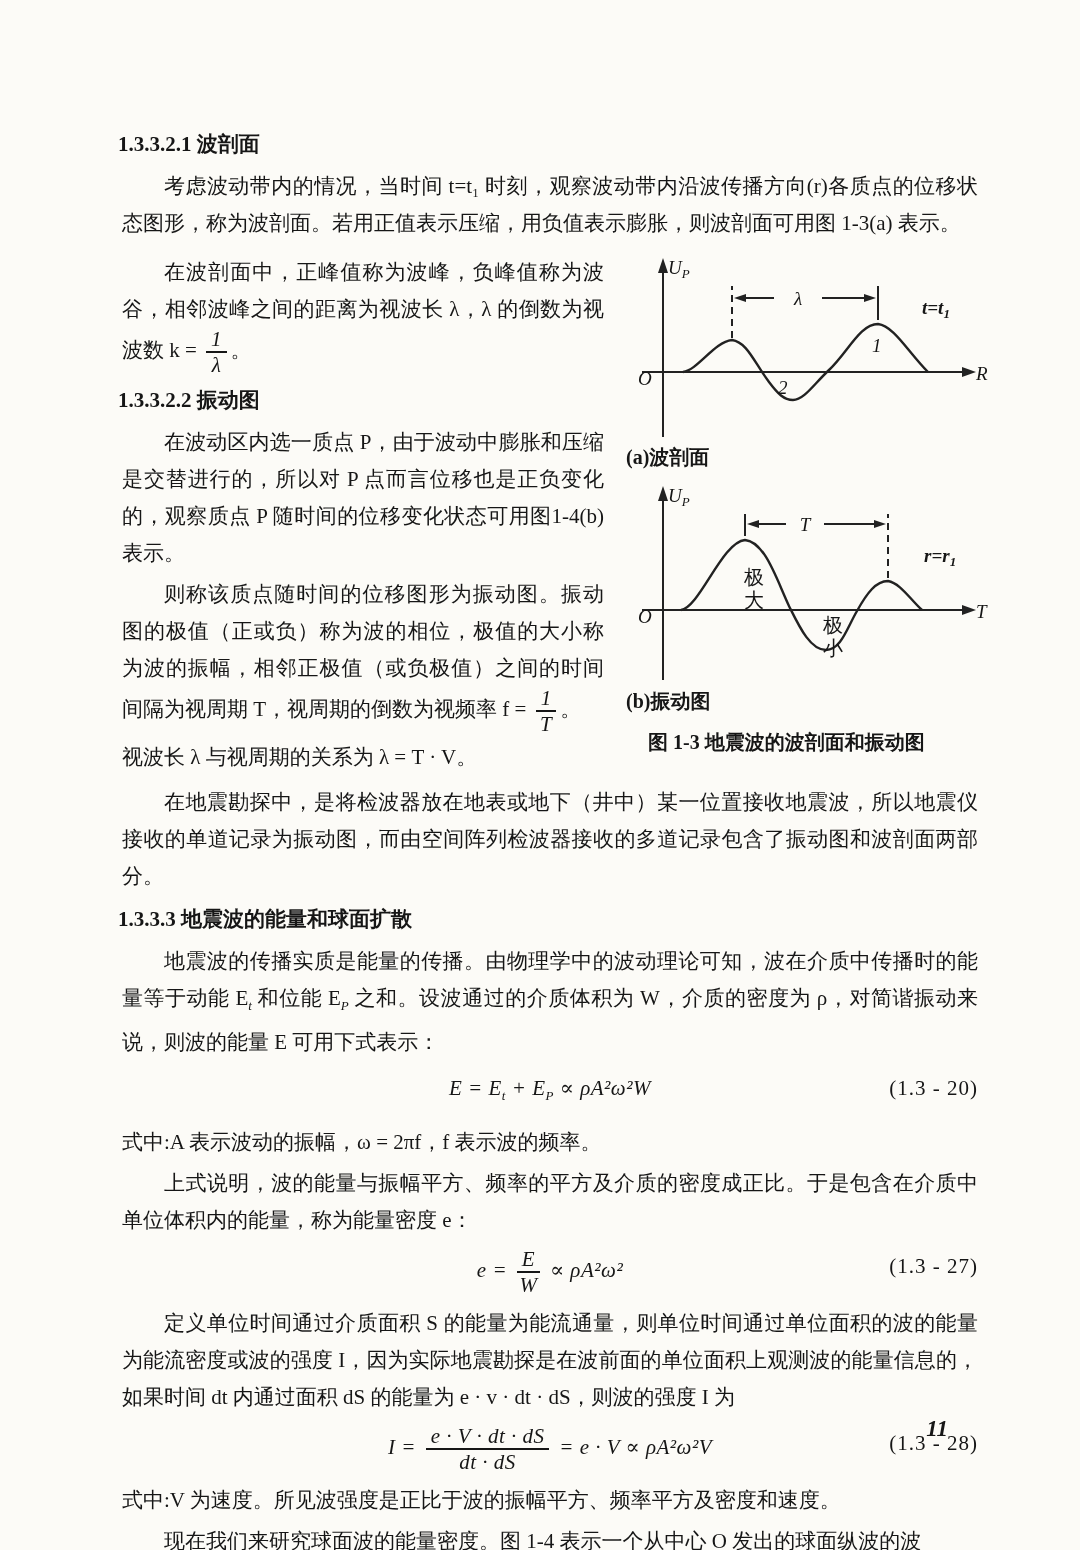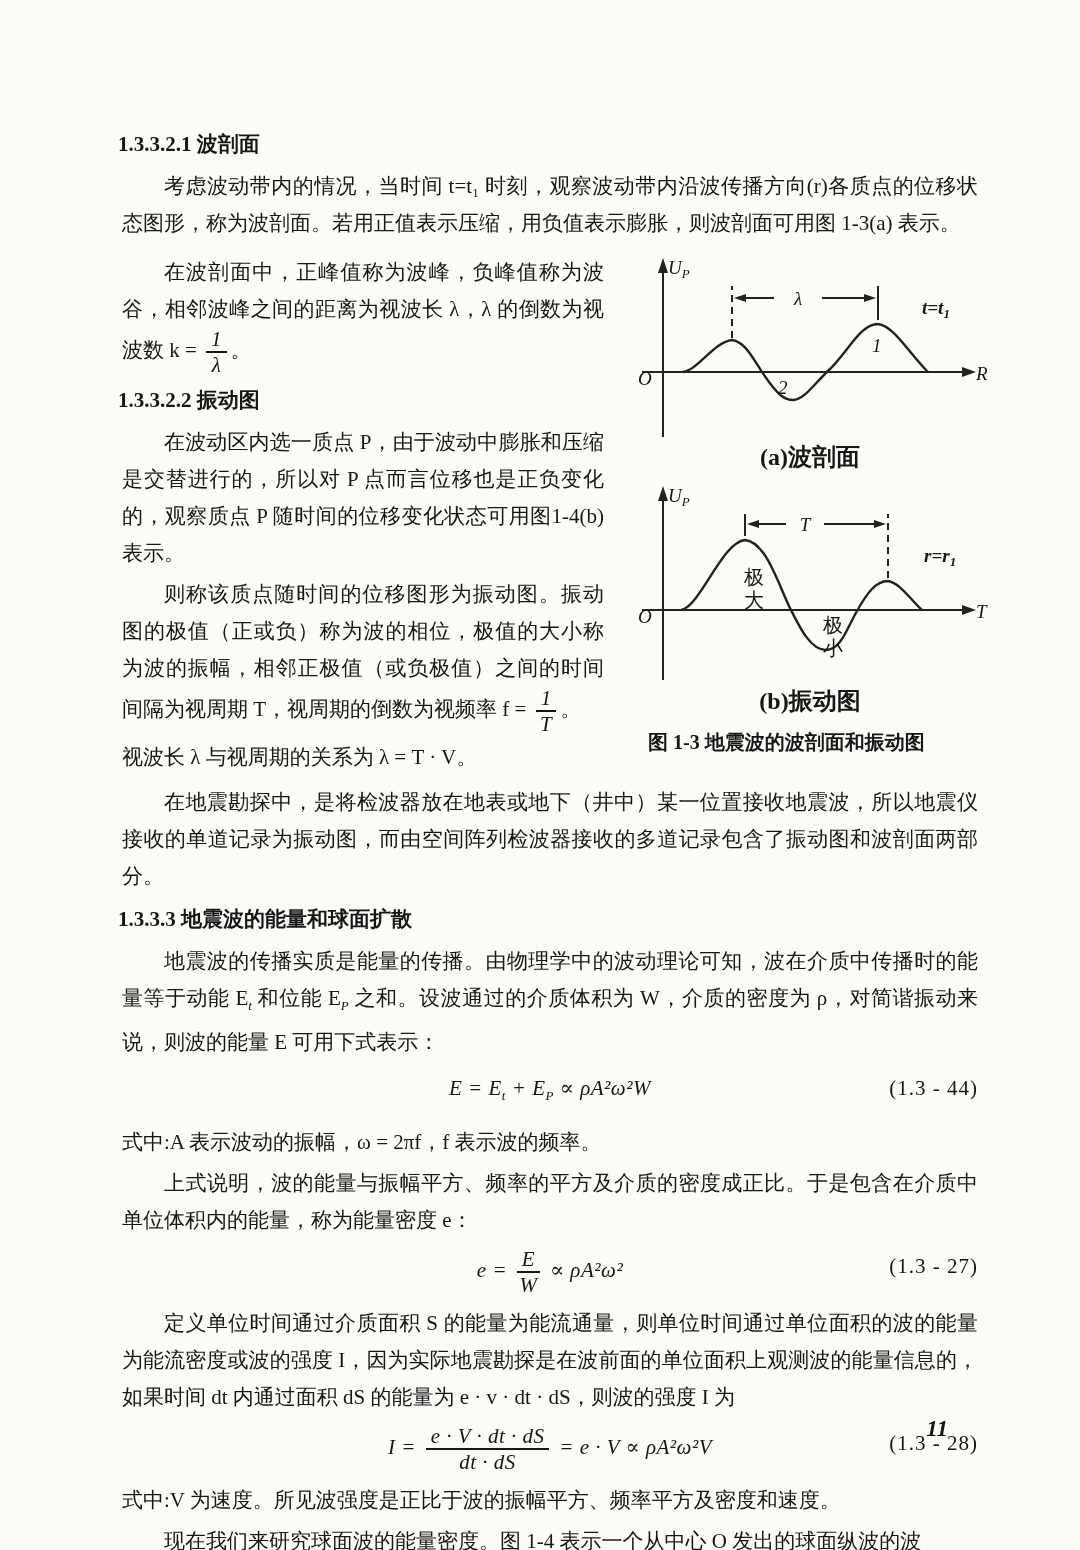--- a/index.html
+++ b/index.html
@@ -30,7 +30,7 @@
   .eqlabel{position:absolute;right:4px;font-style:normal;letter-spacing:1px;}
   sub{font-size:0.62em;font-style:italic;}
   .figblock{margin-top:2px;}
-  .figcap{text-align:center;font-weight:bold;font-size:24px;line-height:26px;margin:0 0 10px;}
+  .figcap{text-align:left;font-weight:bold;font-size:20px;line-height:26px;margin:0 0 10px;}
   .fig13cap{font-weight:bold;font-size:20px;margin-top:6px;padding-left:22px;text-indent:0;text-align:left;}
   .pagenum{position:absolute;right:132px;bottom:108px;font-style:italic;font-size:23px;font-weight:bold;text-align:right;}
   svg{display:block;}

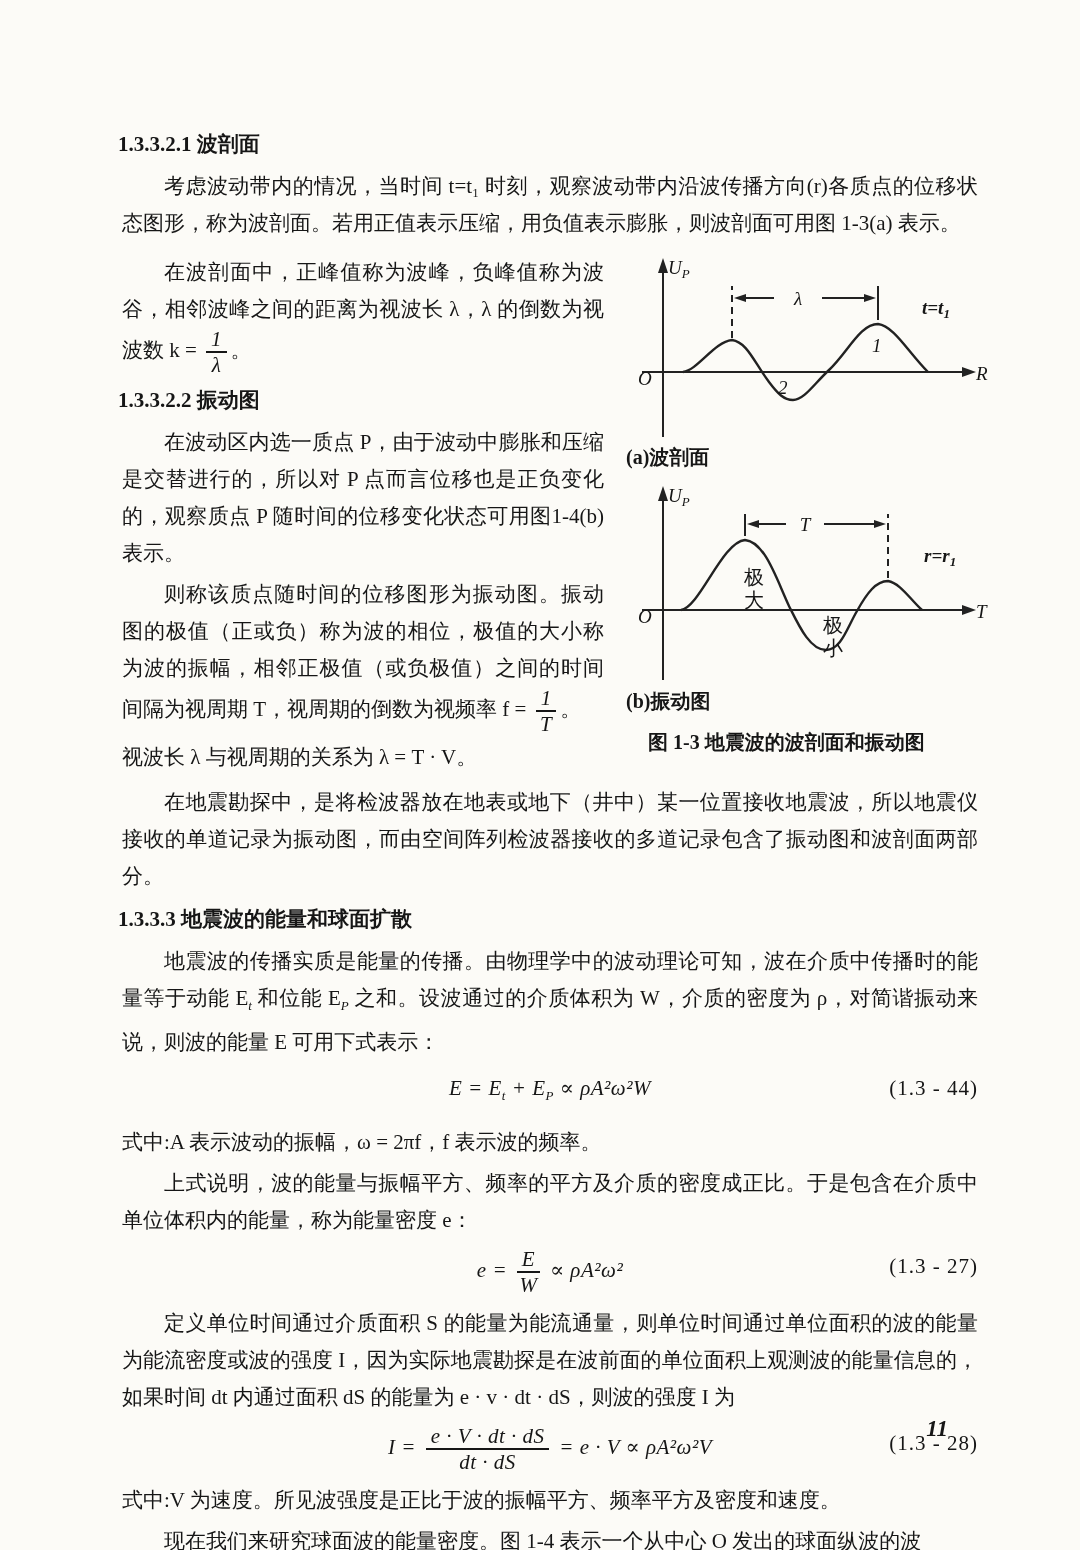--- a/index.html
+++ b/index.html
@@ -135,7 +135,7 @@
 
     <div class="eqrow">
       <span class="eq"><span>E = E</span><sub>t</sub><span> + E</span><sub>P</sub><span> ∝ ρA²ω²W</span></span>
-      <span class="eqlabel">(1.3 - 44)</span>
+      <span class="eqlabel">(1.3 - 20)</span>
     </div>
 
     <p class="noindent">式中:A 表示波动的振幅，ω = 2πf，f 表示波的频率。</p>

